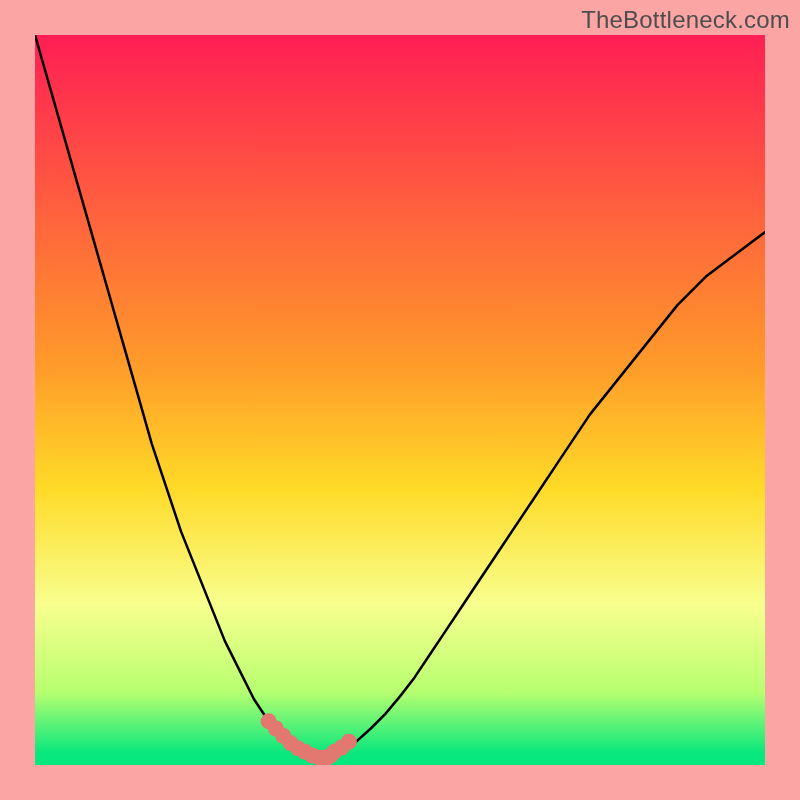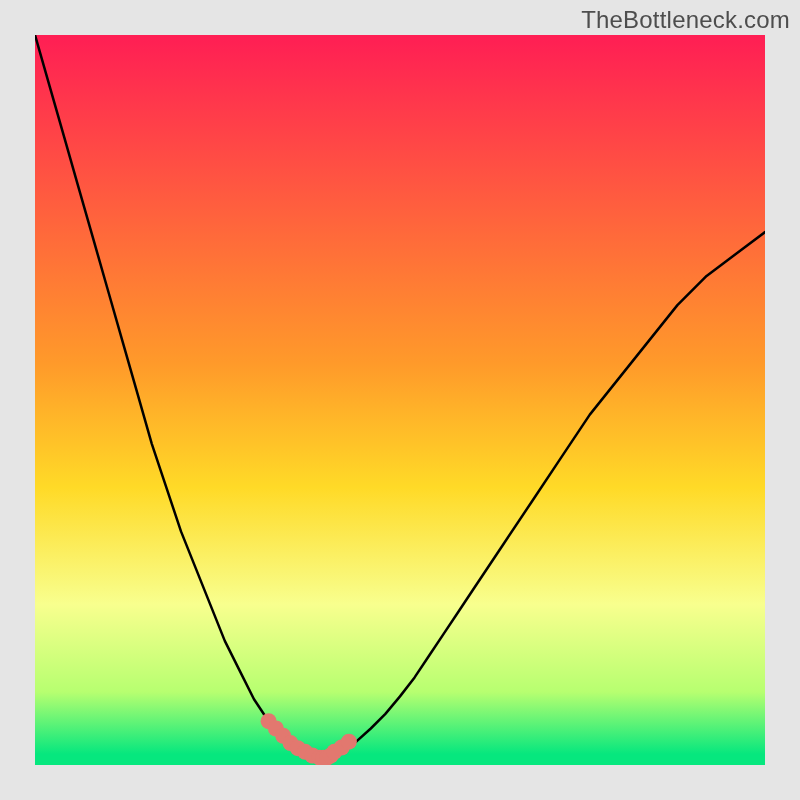--- a/index.html
+++ b/index.html
@@ -15,7 +15,7 @@
     position: absolute;
     left: 0; top: 0;
     width: 800px; height: 800px;
-    background: #e5e5e5;
+    background: #fca5a5;
   }
   .plot {
     position: absolute;

